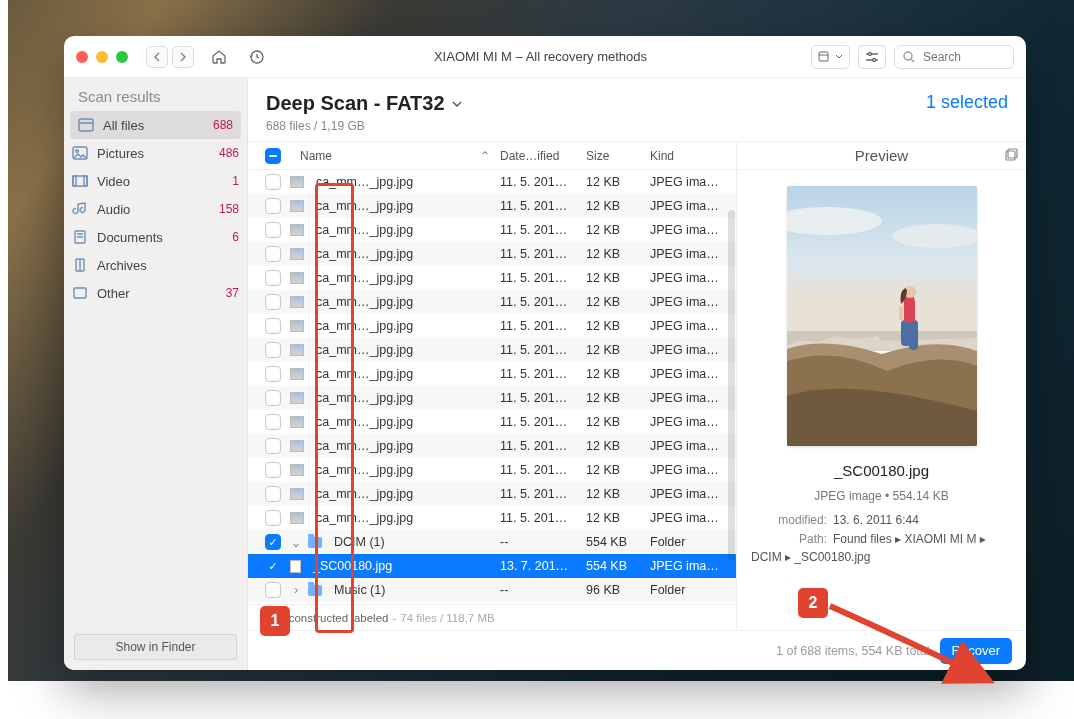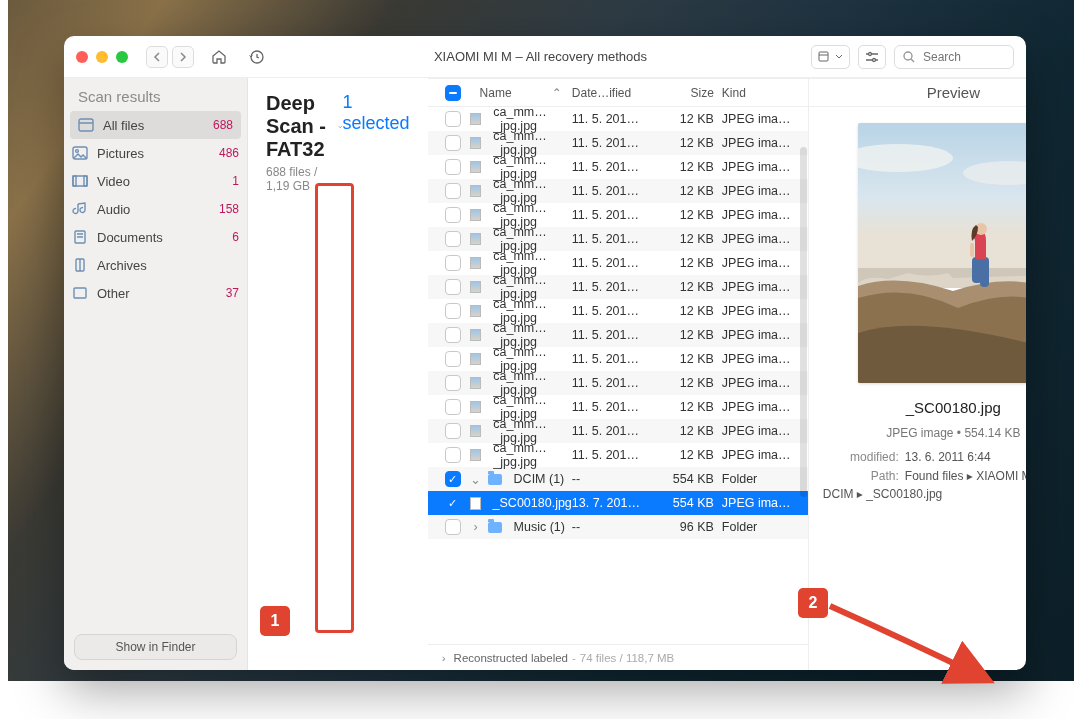--- a/index.html
+++ b/index.html
@@ -38,7 +38,7 @@
   .spacer { flex:1; }
   .sif { margin:10px;height:26px;border:1px solid #d6d4d2;border-radius:8px;background:#eceae8;color:#555;display:flex;align-items:center;justify-content:center;font-size:12px; }
   
-  .main { flex:1; display:flex;flex-direction:row;min-width:0; }
+  .main { flex:1; display:flex;flex-direction:column;min-width:0; }
   .mainhead { padding:14px 18px 8px; display:flex;align-items:flex-start; }
   .mh-left h1 { font-size:20px;font-weight:700;color:#222;display:flex;align-items:center;gap:6px; }
   .mh-left .sub { color:#888;font-size:12px;margin-top:4px; }

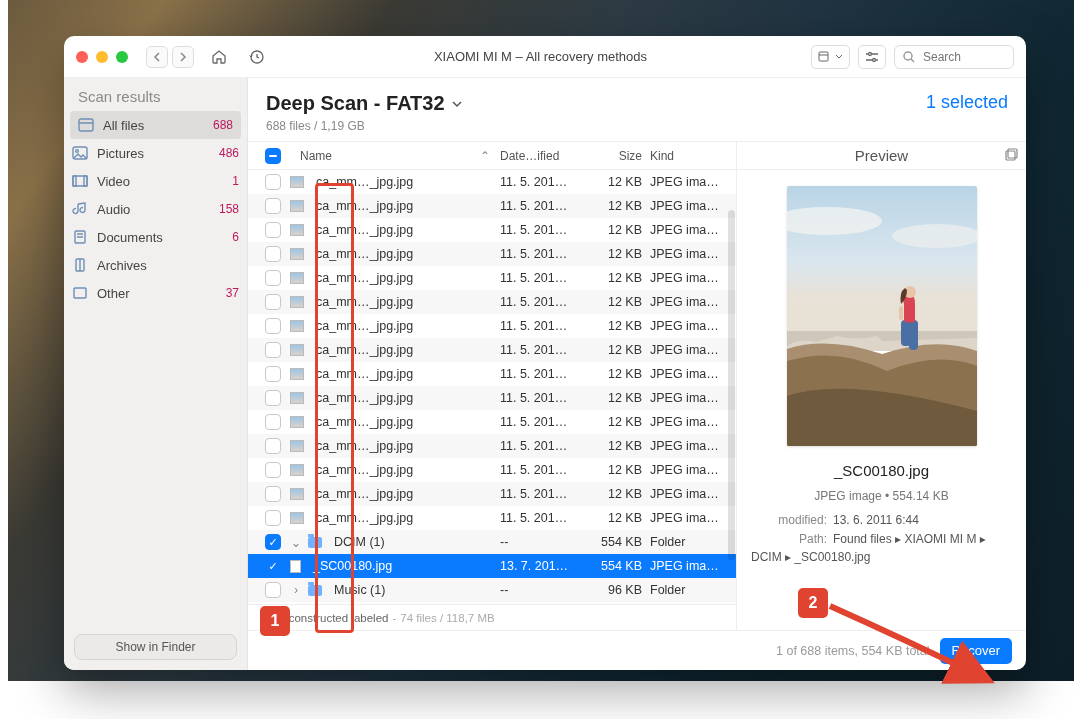--- a/index.html
+++ b/index.html
@@ -49,7 +49,7 @@
   .c-chk{width:34px;display:flex;justify-content:center;}
   .c-name{flex:1;padding-left:10px;display:flex;align-items:center;gap:6px;}
   .c-date{width:86px}
-  .c-size{width:64px;text-align:right;padding-right:8px}
+  .c-size{width:64px;padding-right:8px}
   .c-kind{width:86px}
   .hdr .c-name{font-weight:500}
   .sort-ico{color:#888;margin-left:auto;margin-right:10px;}

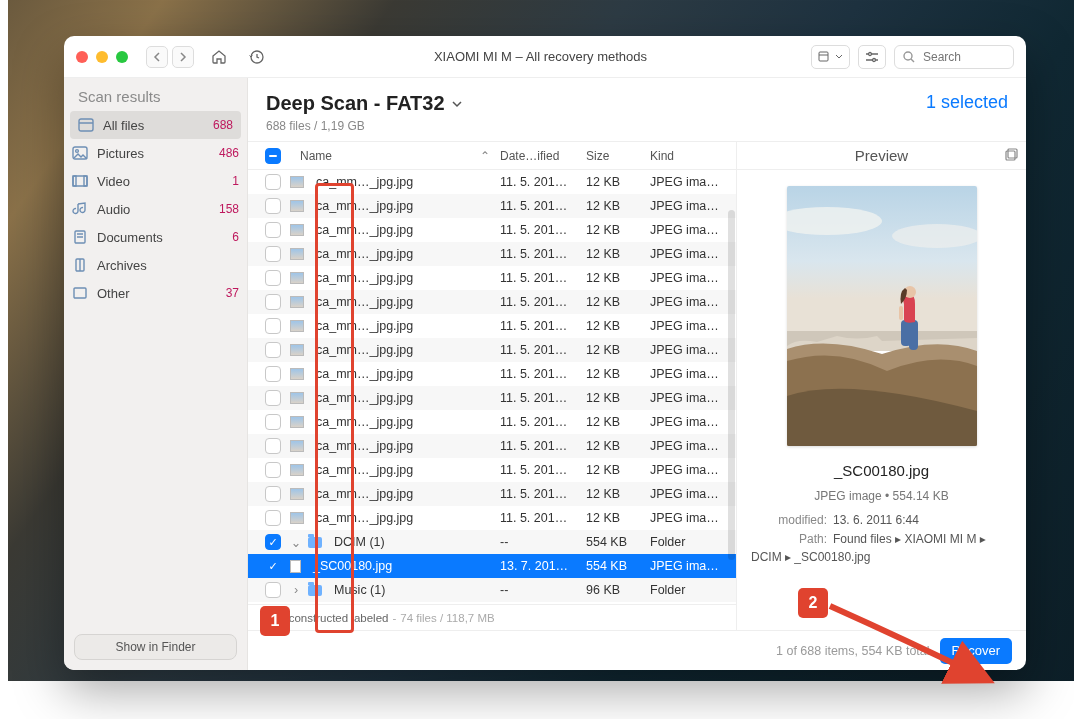--- a/index.html
+++ b/index.html
@@ -36,7 +36,7 @@
   .side-item.active { background:#dedcda;border-radius:4px;margin:0 6px;padding:0 8px; }
   .side-ico { width:16px;height:14px;display:inline-block; }
   .spacer { flex:1; }
-  .sif { margin:10px;height:26px;border:1px solid #d6d4d2;border-radius:8px;background:#eceae8;color:#555;display:flex;align-items:center;justify-content:center;font-size:12px; }
+  .sif { margin:10px;height:26px;border:1px solid #d6d4d2;border-radius:2px;background:#eceae8;color:#555;display:flex;align-items:center;justify-content:center;font-size:12px; }
   
   .main { flex:1; display:flex;flex-direction:column;min-width:0; }
   .mainhead { padding:14px 18px 8px; display:flex;align-items:flex-start; }

